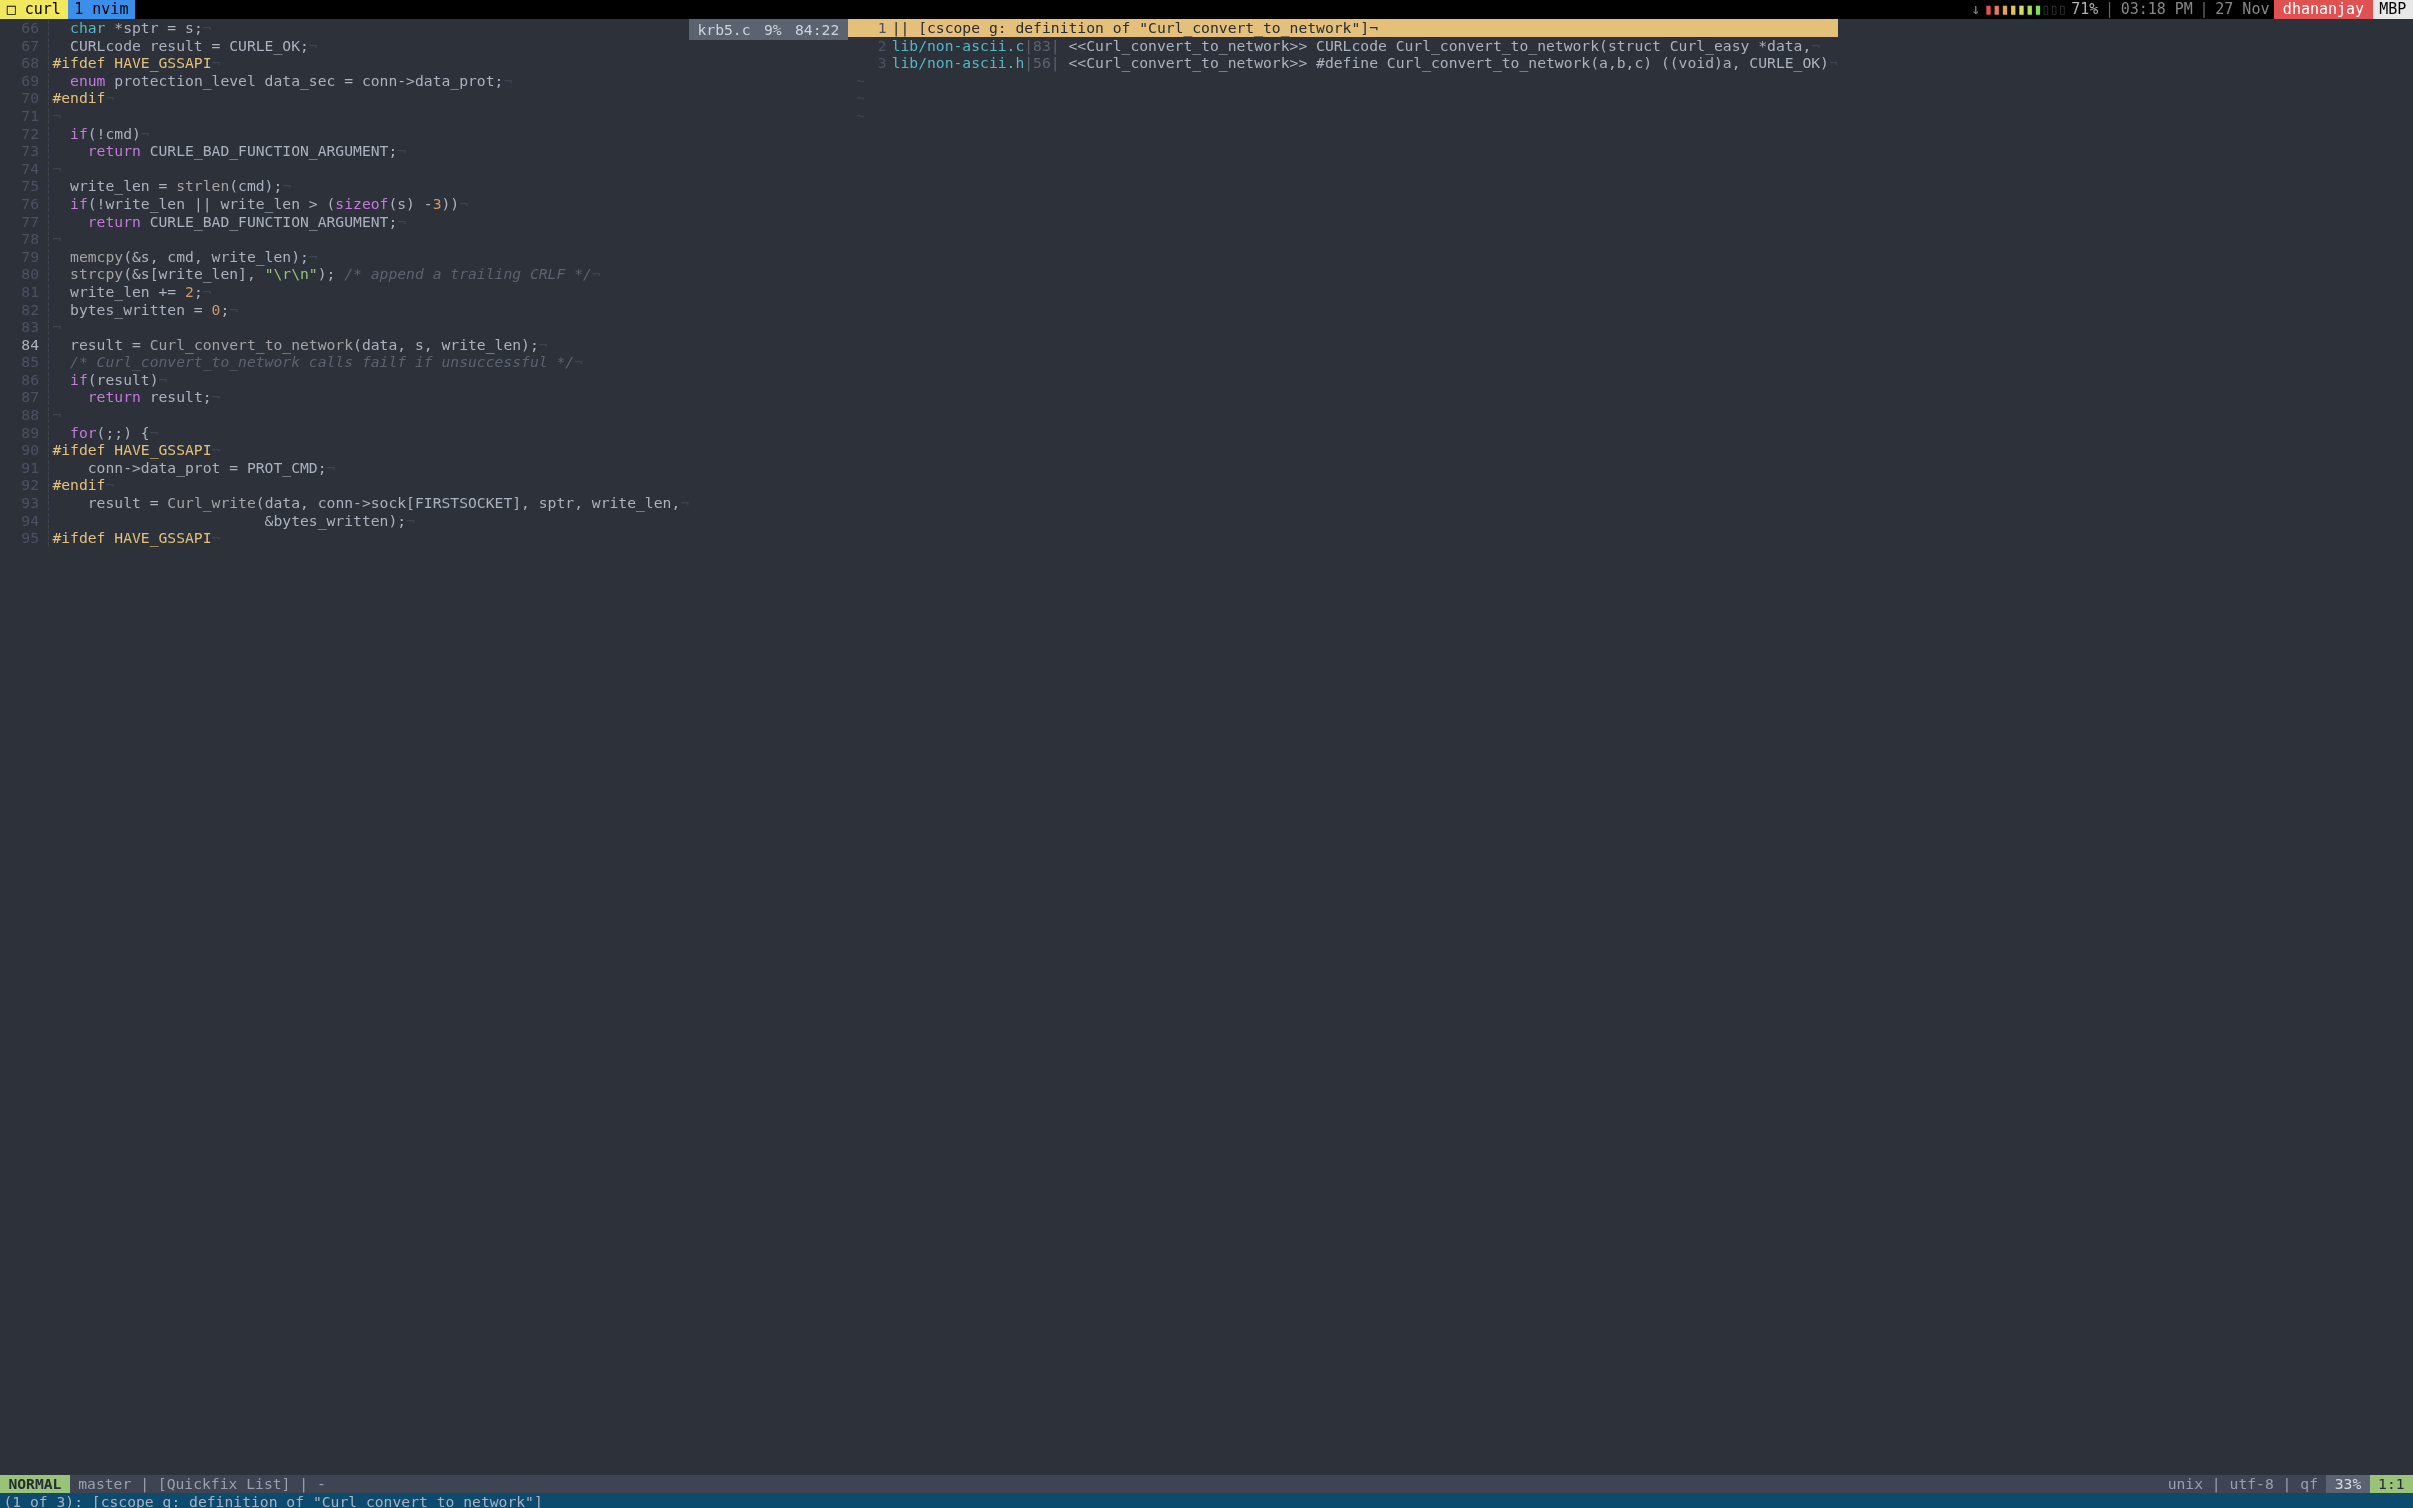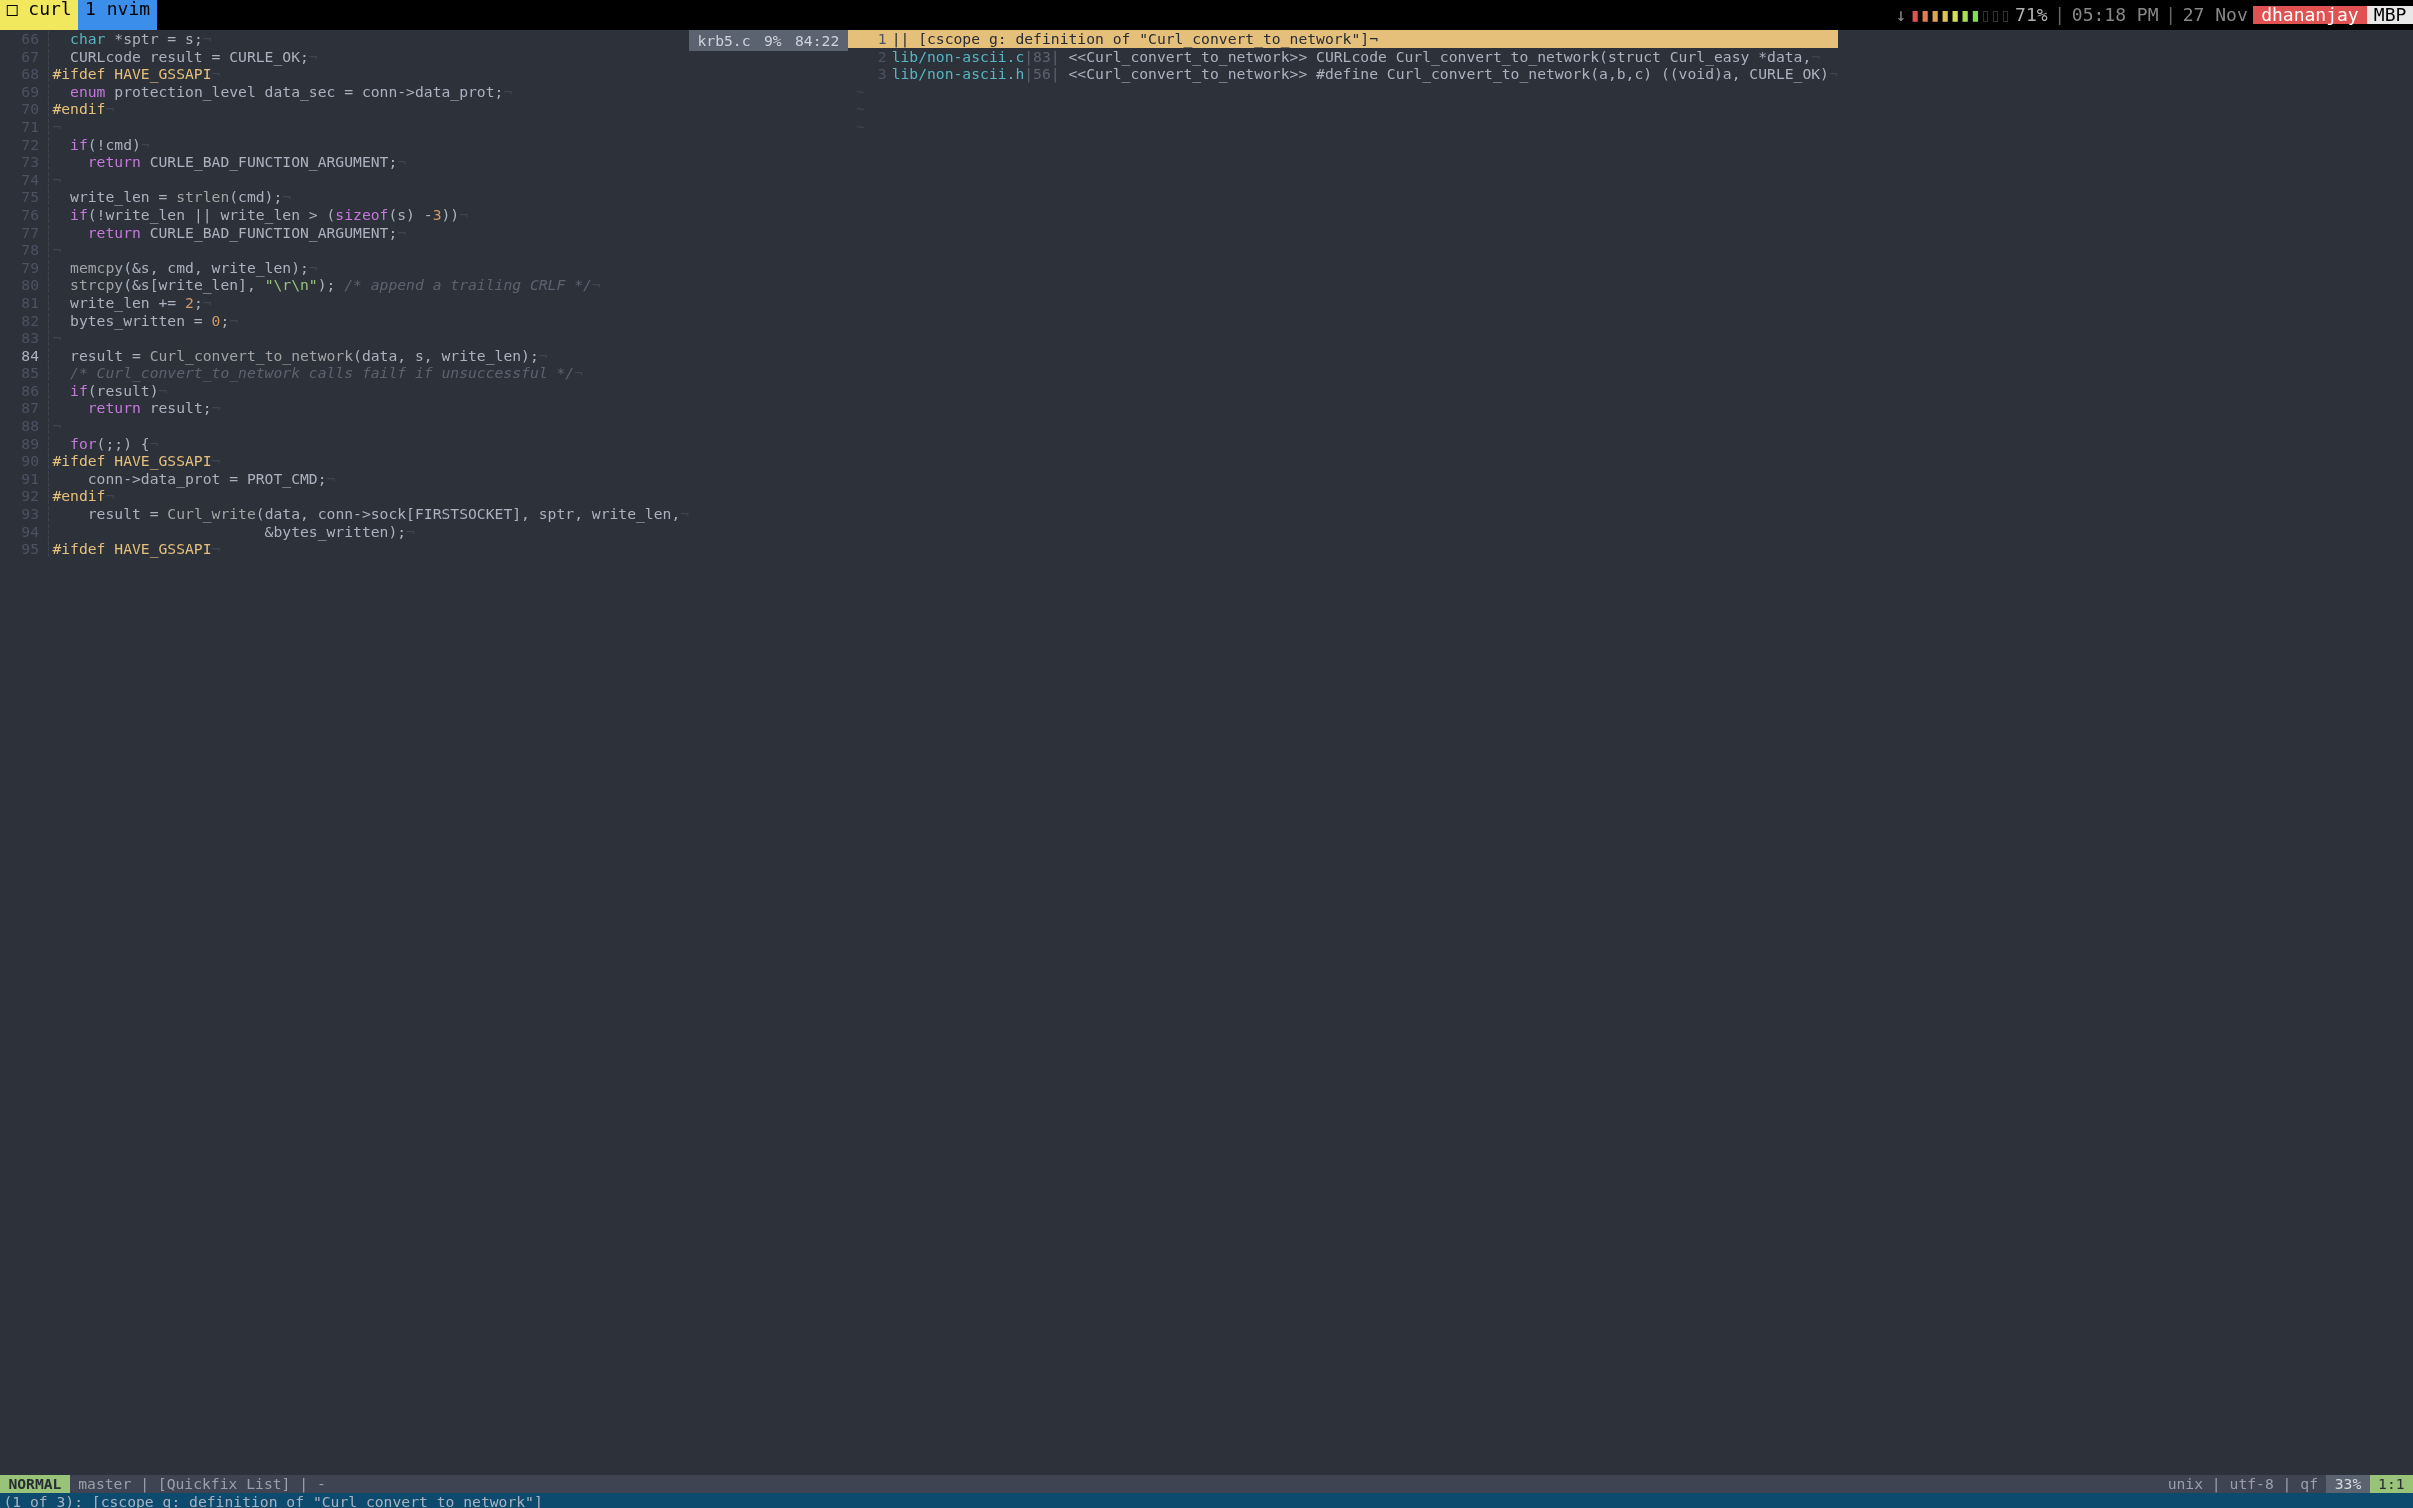--- a/index.html
+++ b/index.html
@@ -23,9 +23,9 @@
   display: flex;
   align-items: stretch;
   background: #000;
-  height: 30px;
+  height: 19px;
   line-height: 18.4px;
-  font-size: 18px;
+  font-size: 15px;
 }
 .tmux-left { display: flex; }
 .tmux-win {

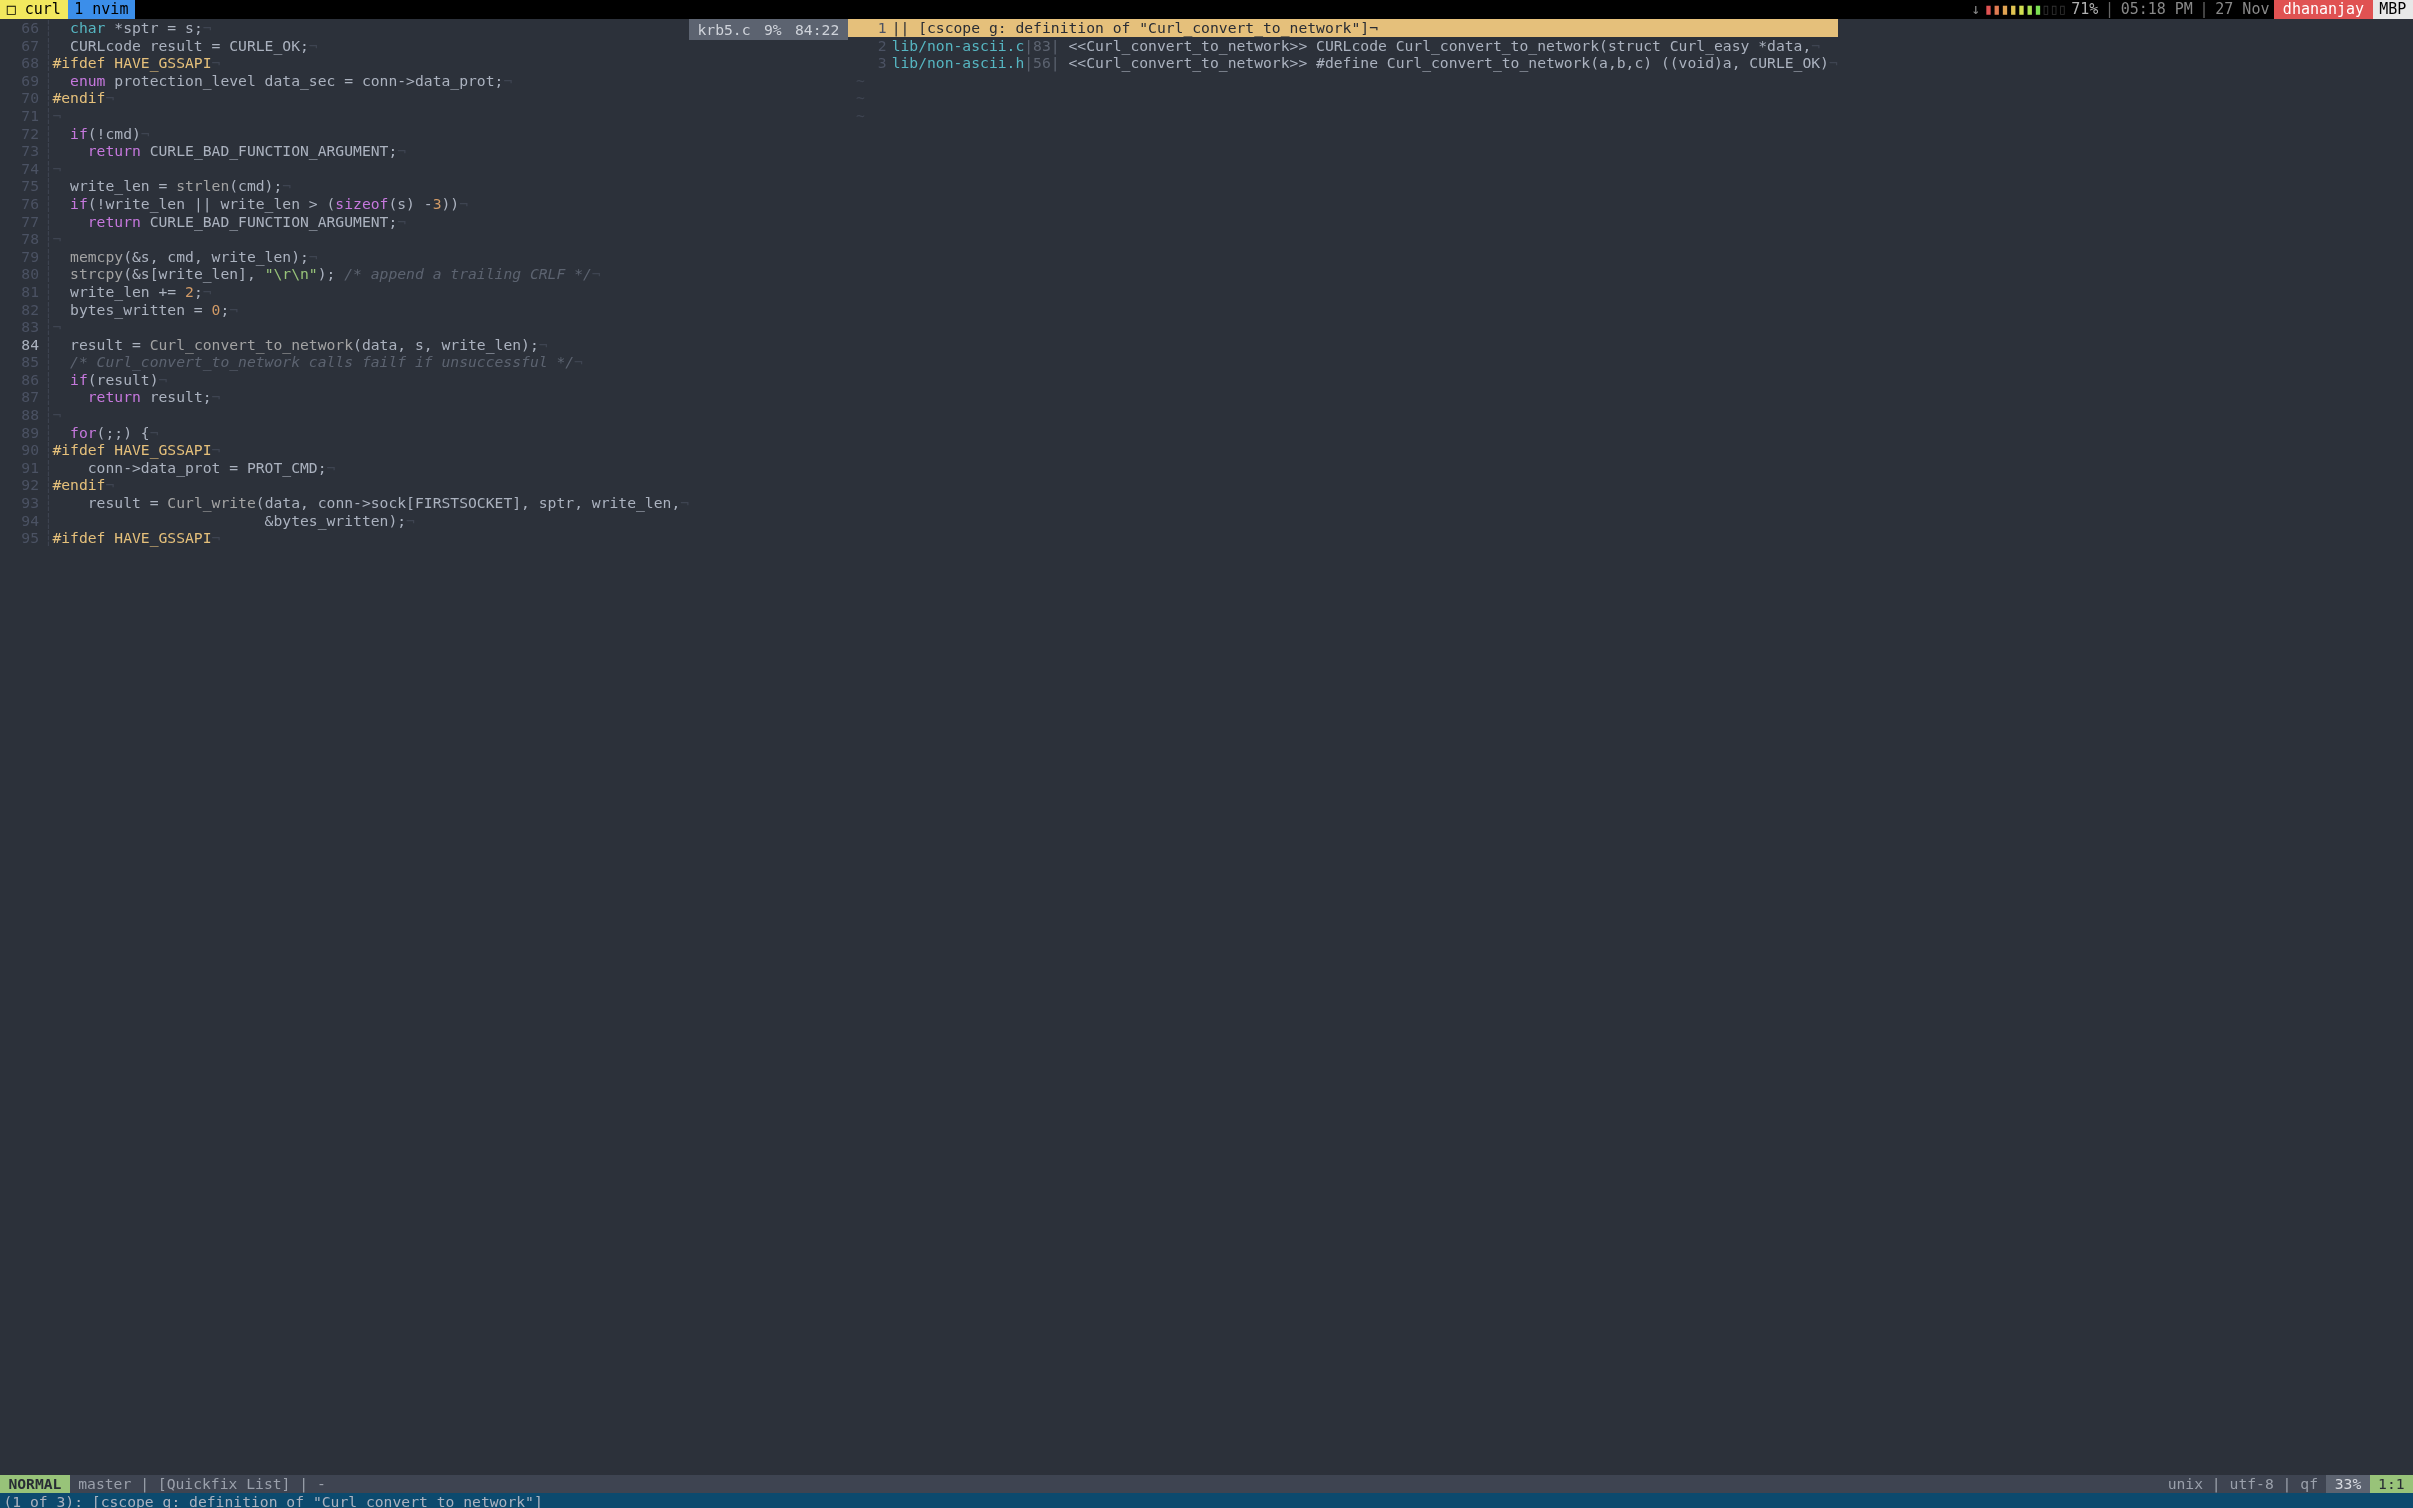--- a/index.html
+++ b/index.html
@@ -168,7 +168,7 @@
       <span class="battery-bars"><span class="bb1">▮</span><span class="bb2">▮</span><span class="bb3">▮</span><span class="bb4">▮</span><span class="bb5">▮</span><span class="bb6">▮</span><span class="bb7">▮</span><span class="bbe">▯</span><span class="bbe">▯</span><span class="bbe">▯</span></span>
       <span class="tmux-seg tmux-pct">71%</span>
       <span class="tmux-seg sep">|</span>
-      <span class="tmux-seg">05:18 PM</span>
+      <span class="tmux-seg">03:18 PM</span>
       <span class="tmux-seg sep">|</span>
       <span class="tmux-seg">27 Nov</span>
       <span class="tmux-user">dhananjay</span>

